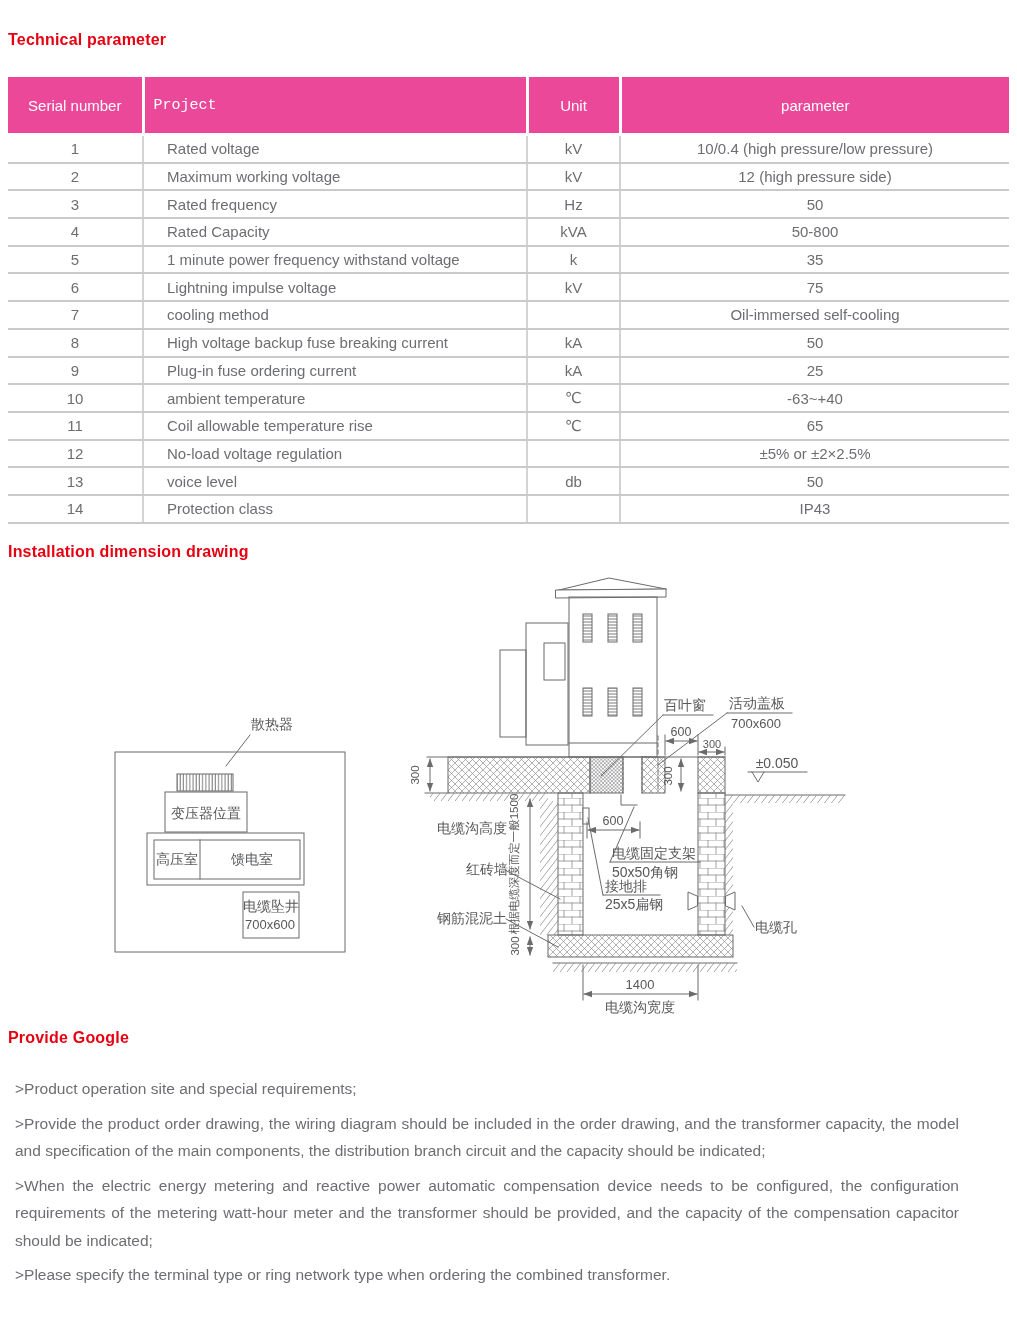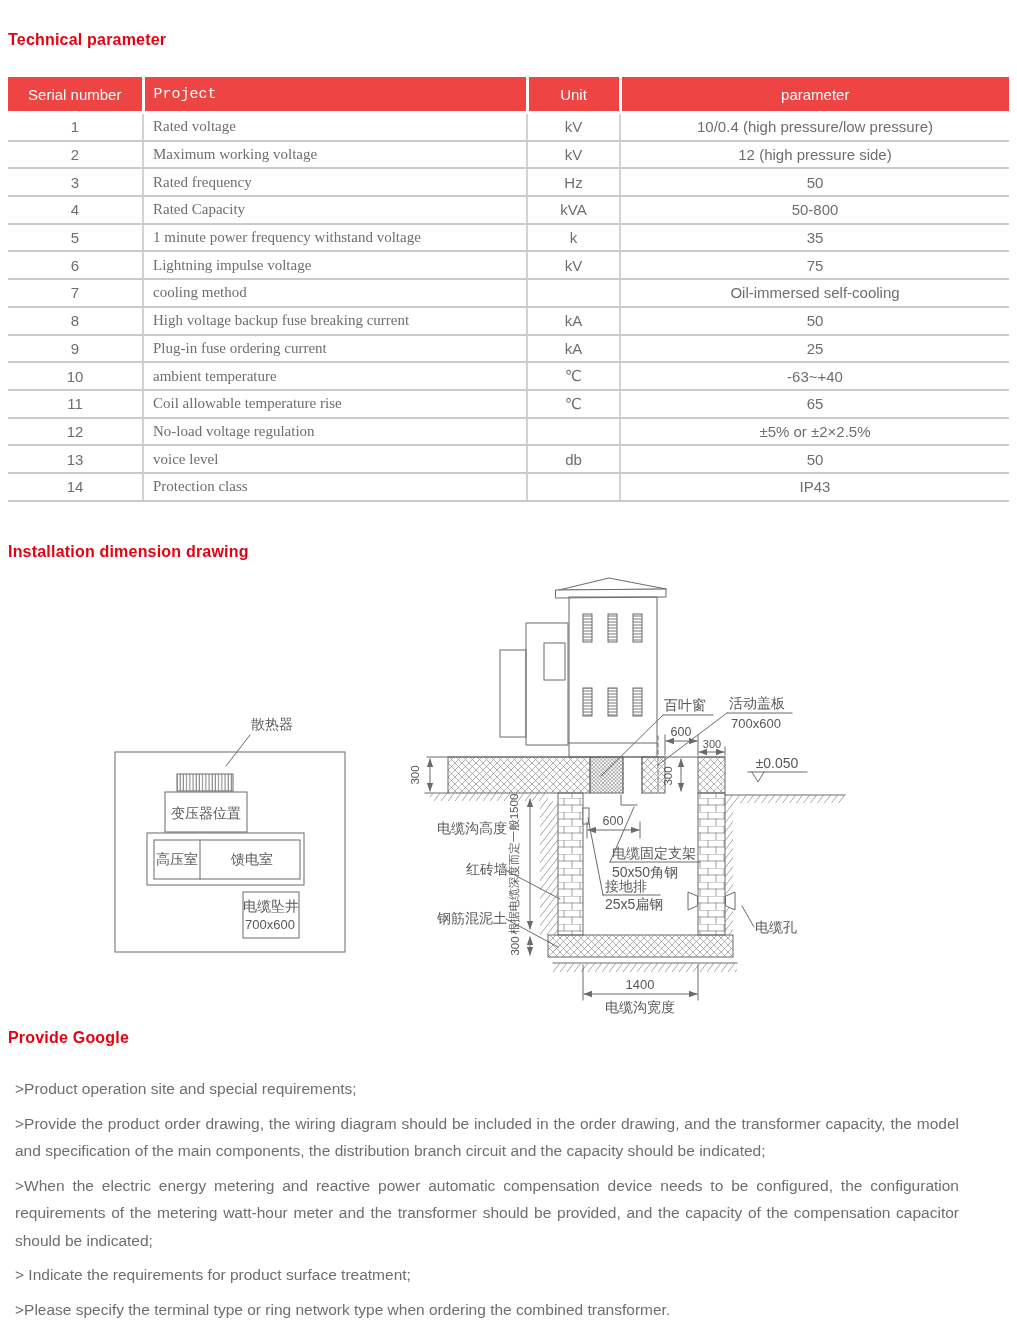--- a/index.html
+++ b/index.html
@@ -20,8 +20,8 @@
     border-collapse:collapse;table-layout:fixed;
   }
   table.param th{
-    background:#ef4444;color:#ffffff;font-weight:normal;font-size:15px;height:26px;
-    text-align:center;vertical-align:middle;border-bottom:3px solid #ffffff;padding:4px;
+    background:#ec4899;color:#ffffff;font-weight:normal;font-size:15px;height:26px;
+    text-align:center;vertical-align:middle;border-bottom:3px solid #ffffff;padding:15px;
   }
   table.param th + th{border-left:3px solid #ffffff;}
   table.param th.c-project{text-align:left;padding-left:9px;font-family:Liberation Mono, monospace;}

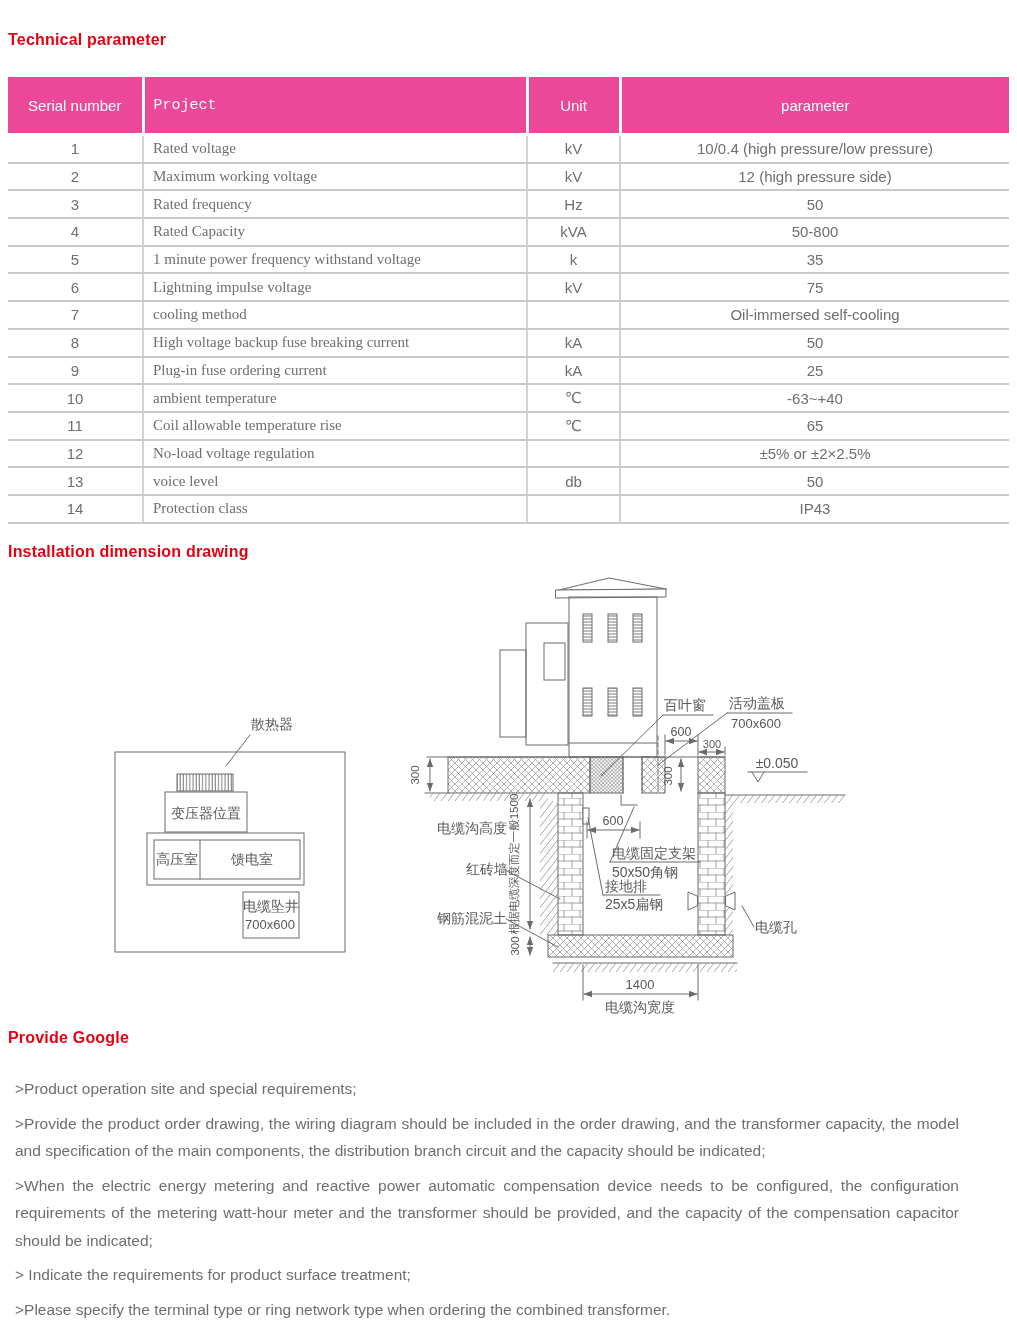--- a/index.html
+++ b/index.html
@@ -30,7 +30,7 @@
     border-bottom:2px solid #c9cacc;padding:0;overflow:hidden;white-space:nowrap;
   }
   table.param td + td{border-left:2px solid #d2d3d5;}
-  table.param td.c-project{text-align:left;padding-left:9px;font-family:Liberation Serif, serif;}
+  table.param td.c-project{text-align:left;padding-left:23px;}
 
   svg.drawing{position:absolute;left:0;top:570px;}
   svg.drawing text{

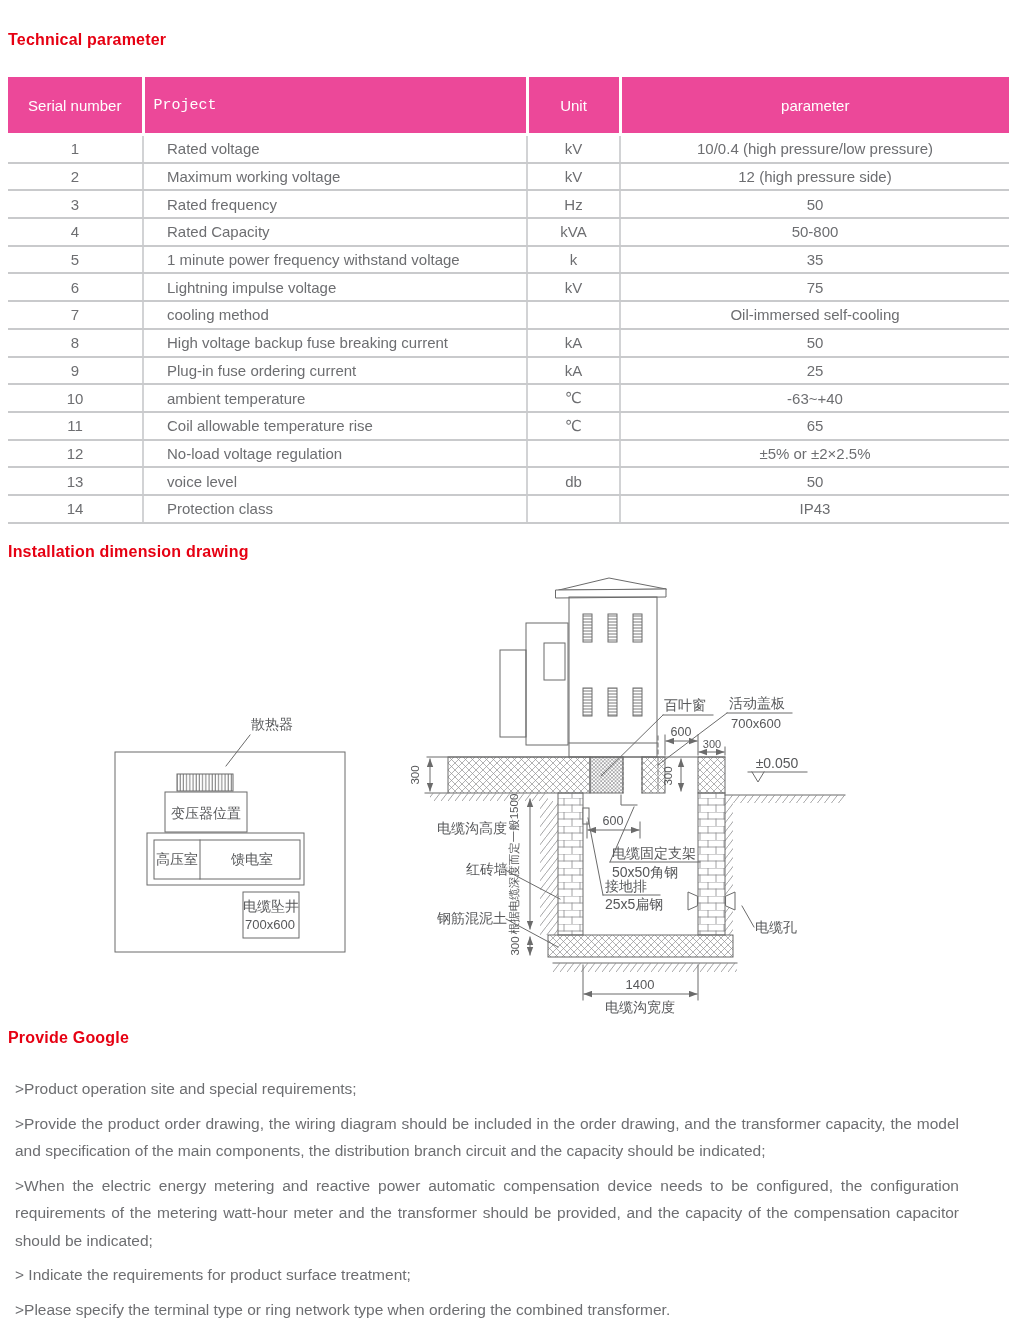--- a/index.html
+++ b/index.html
@@ -322,7 +322,6 @@
 
     <p>&gt;When the electric energy metering and reactive power automatic compensation device needs to be configured, the configuration requirements of the metering watt-hour meter and the transformer should be provided, and the capacity of the compensation capacitor should be indicated;</p>
 
-    <p>&gt; Indicate the requirements for product surface treatment;</p>
 
     <p>&gt;Please specify the terminal type or ring network type when ordering the combined transformer.</p>
   </div>

